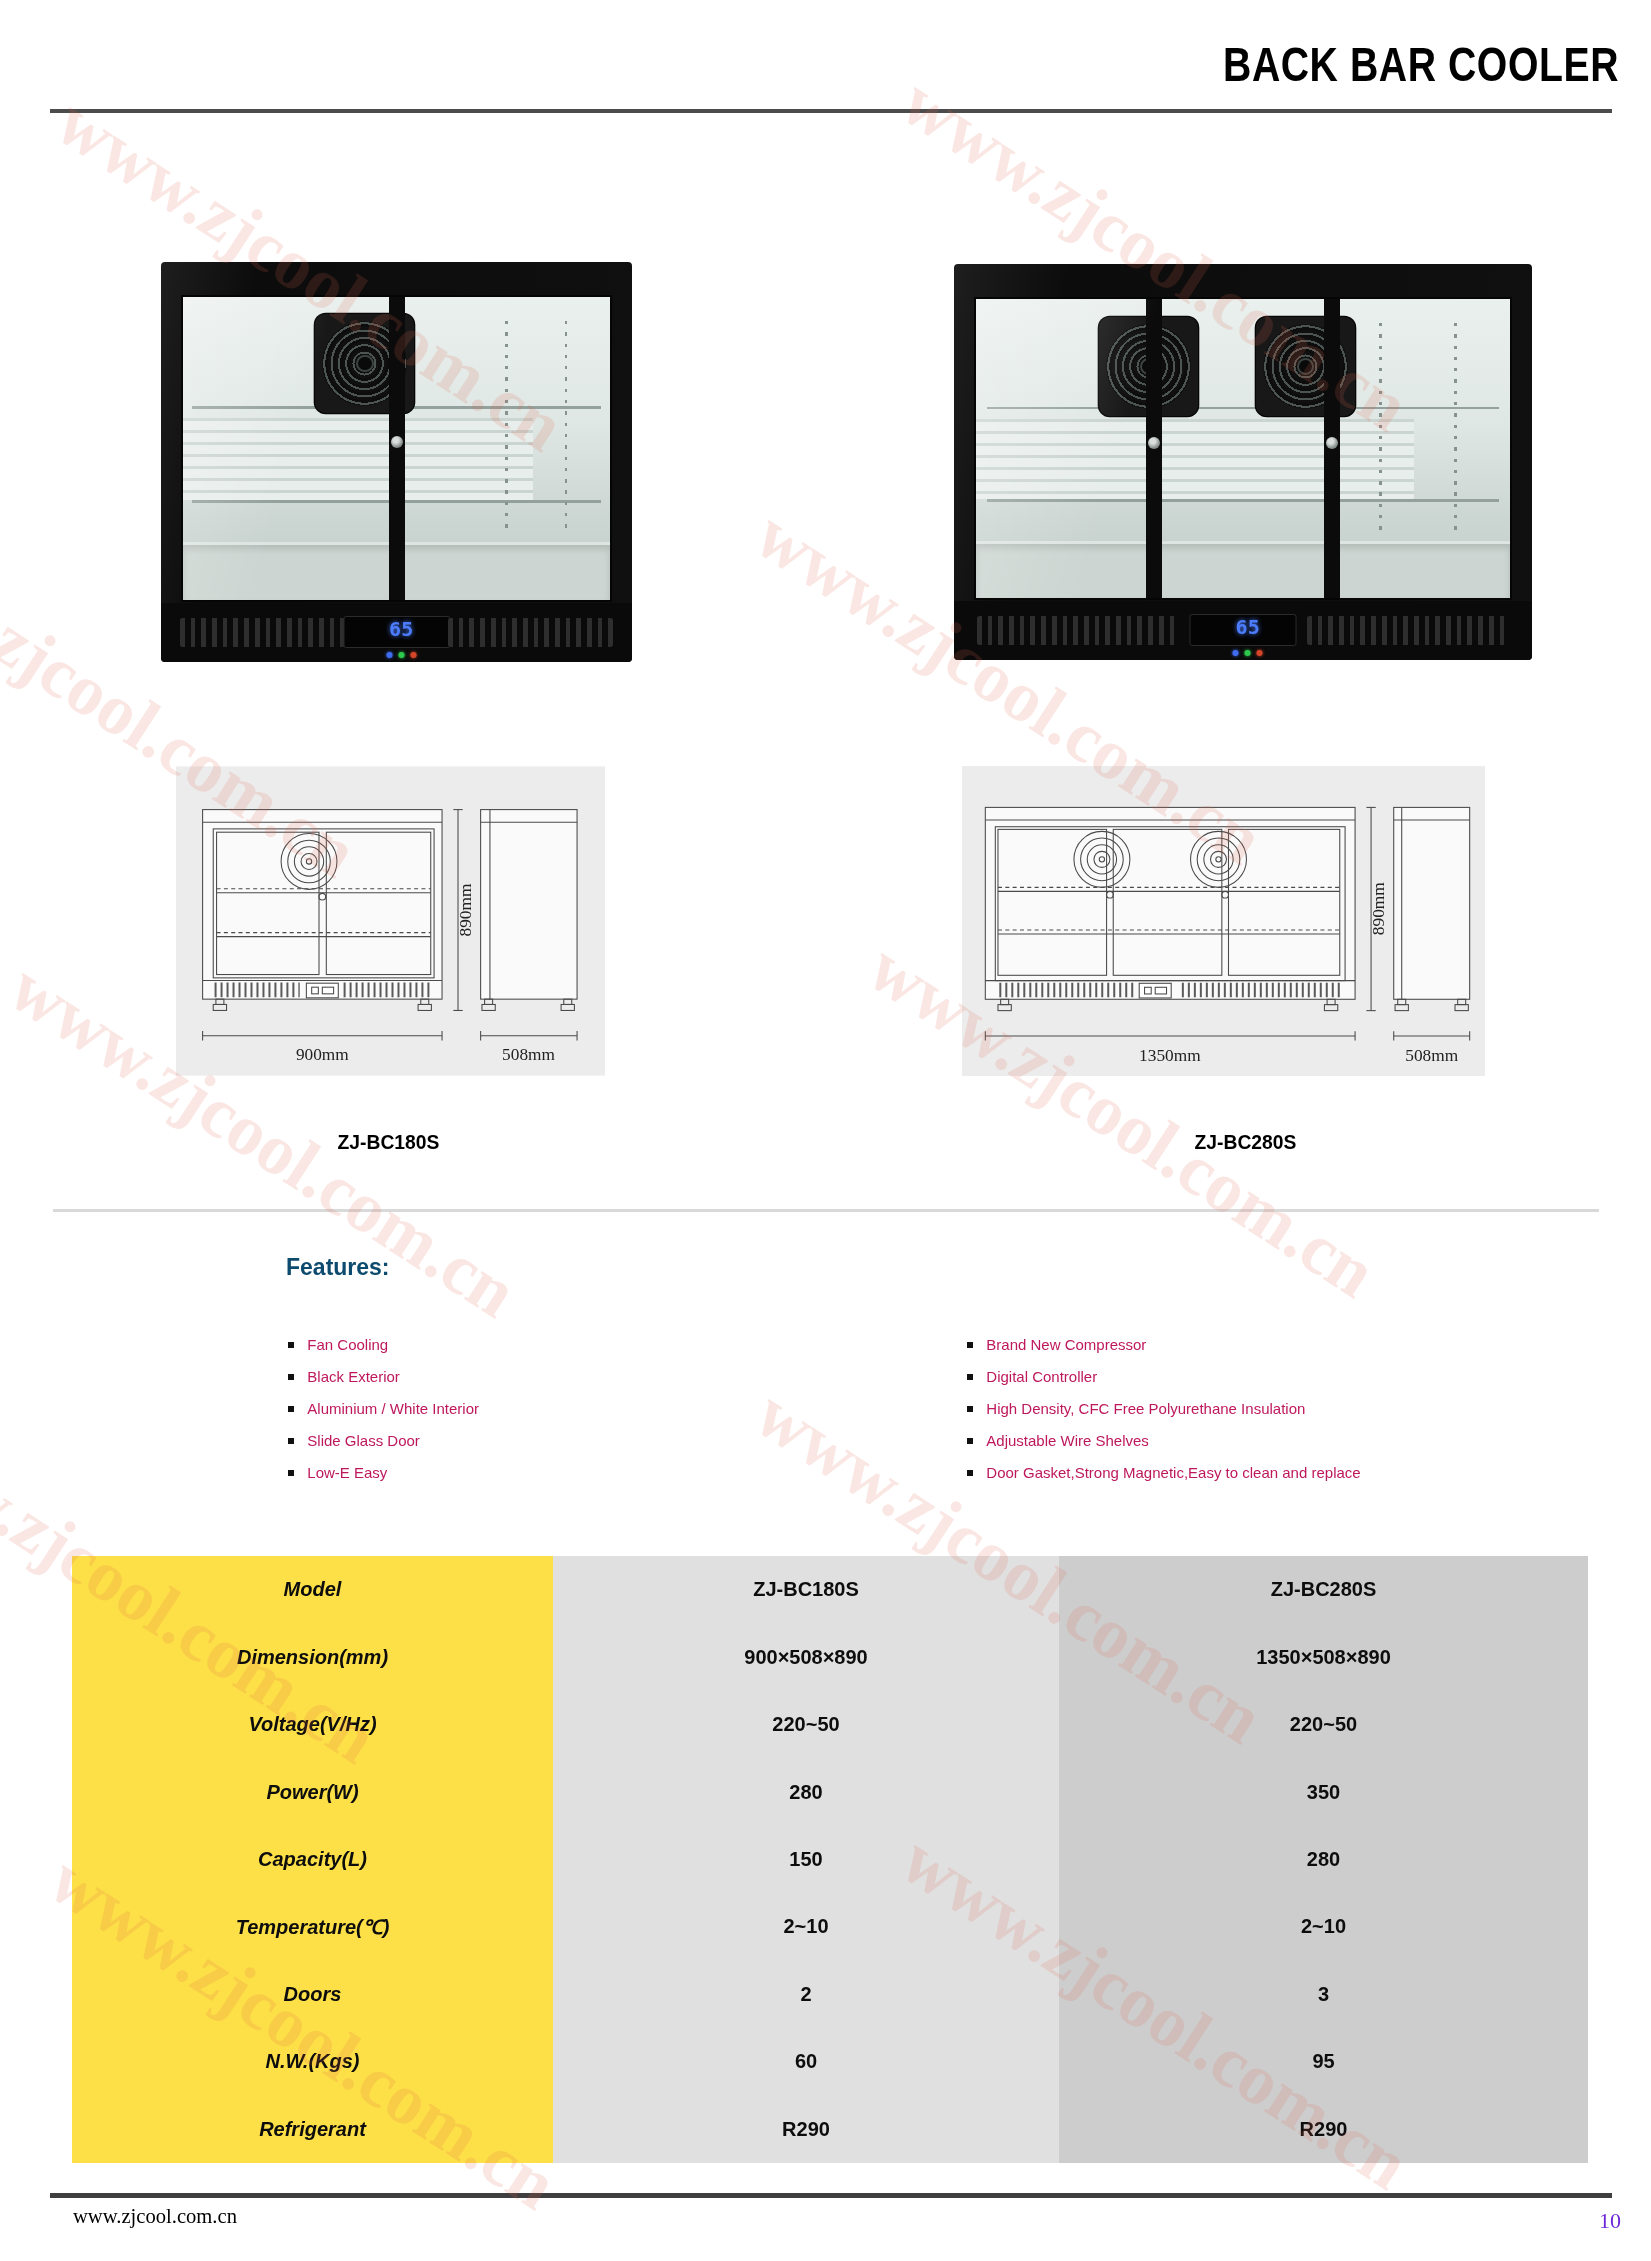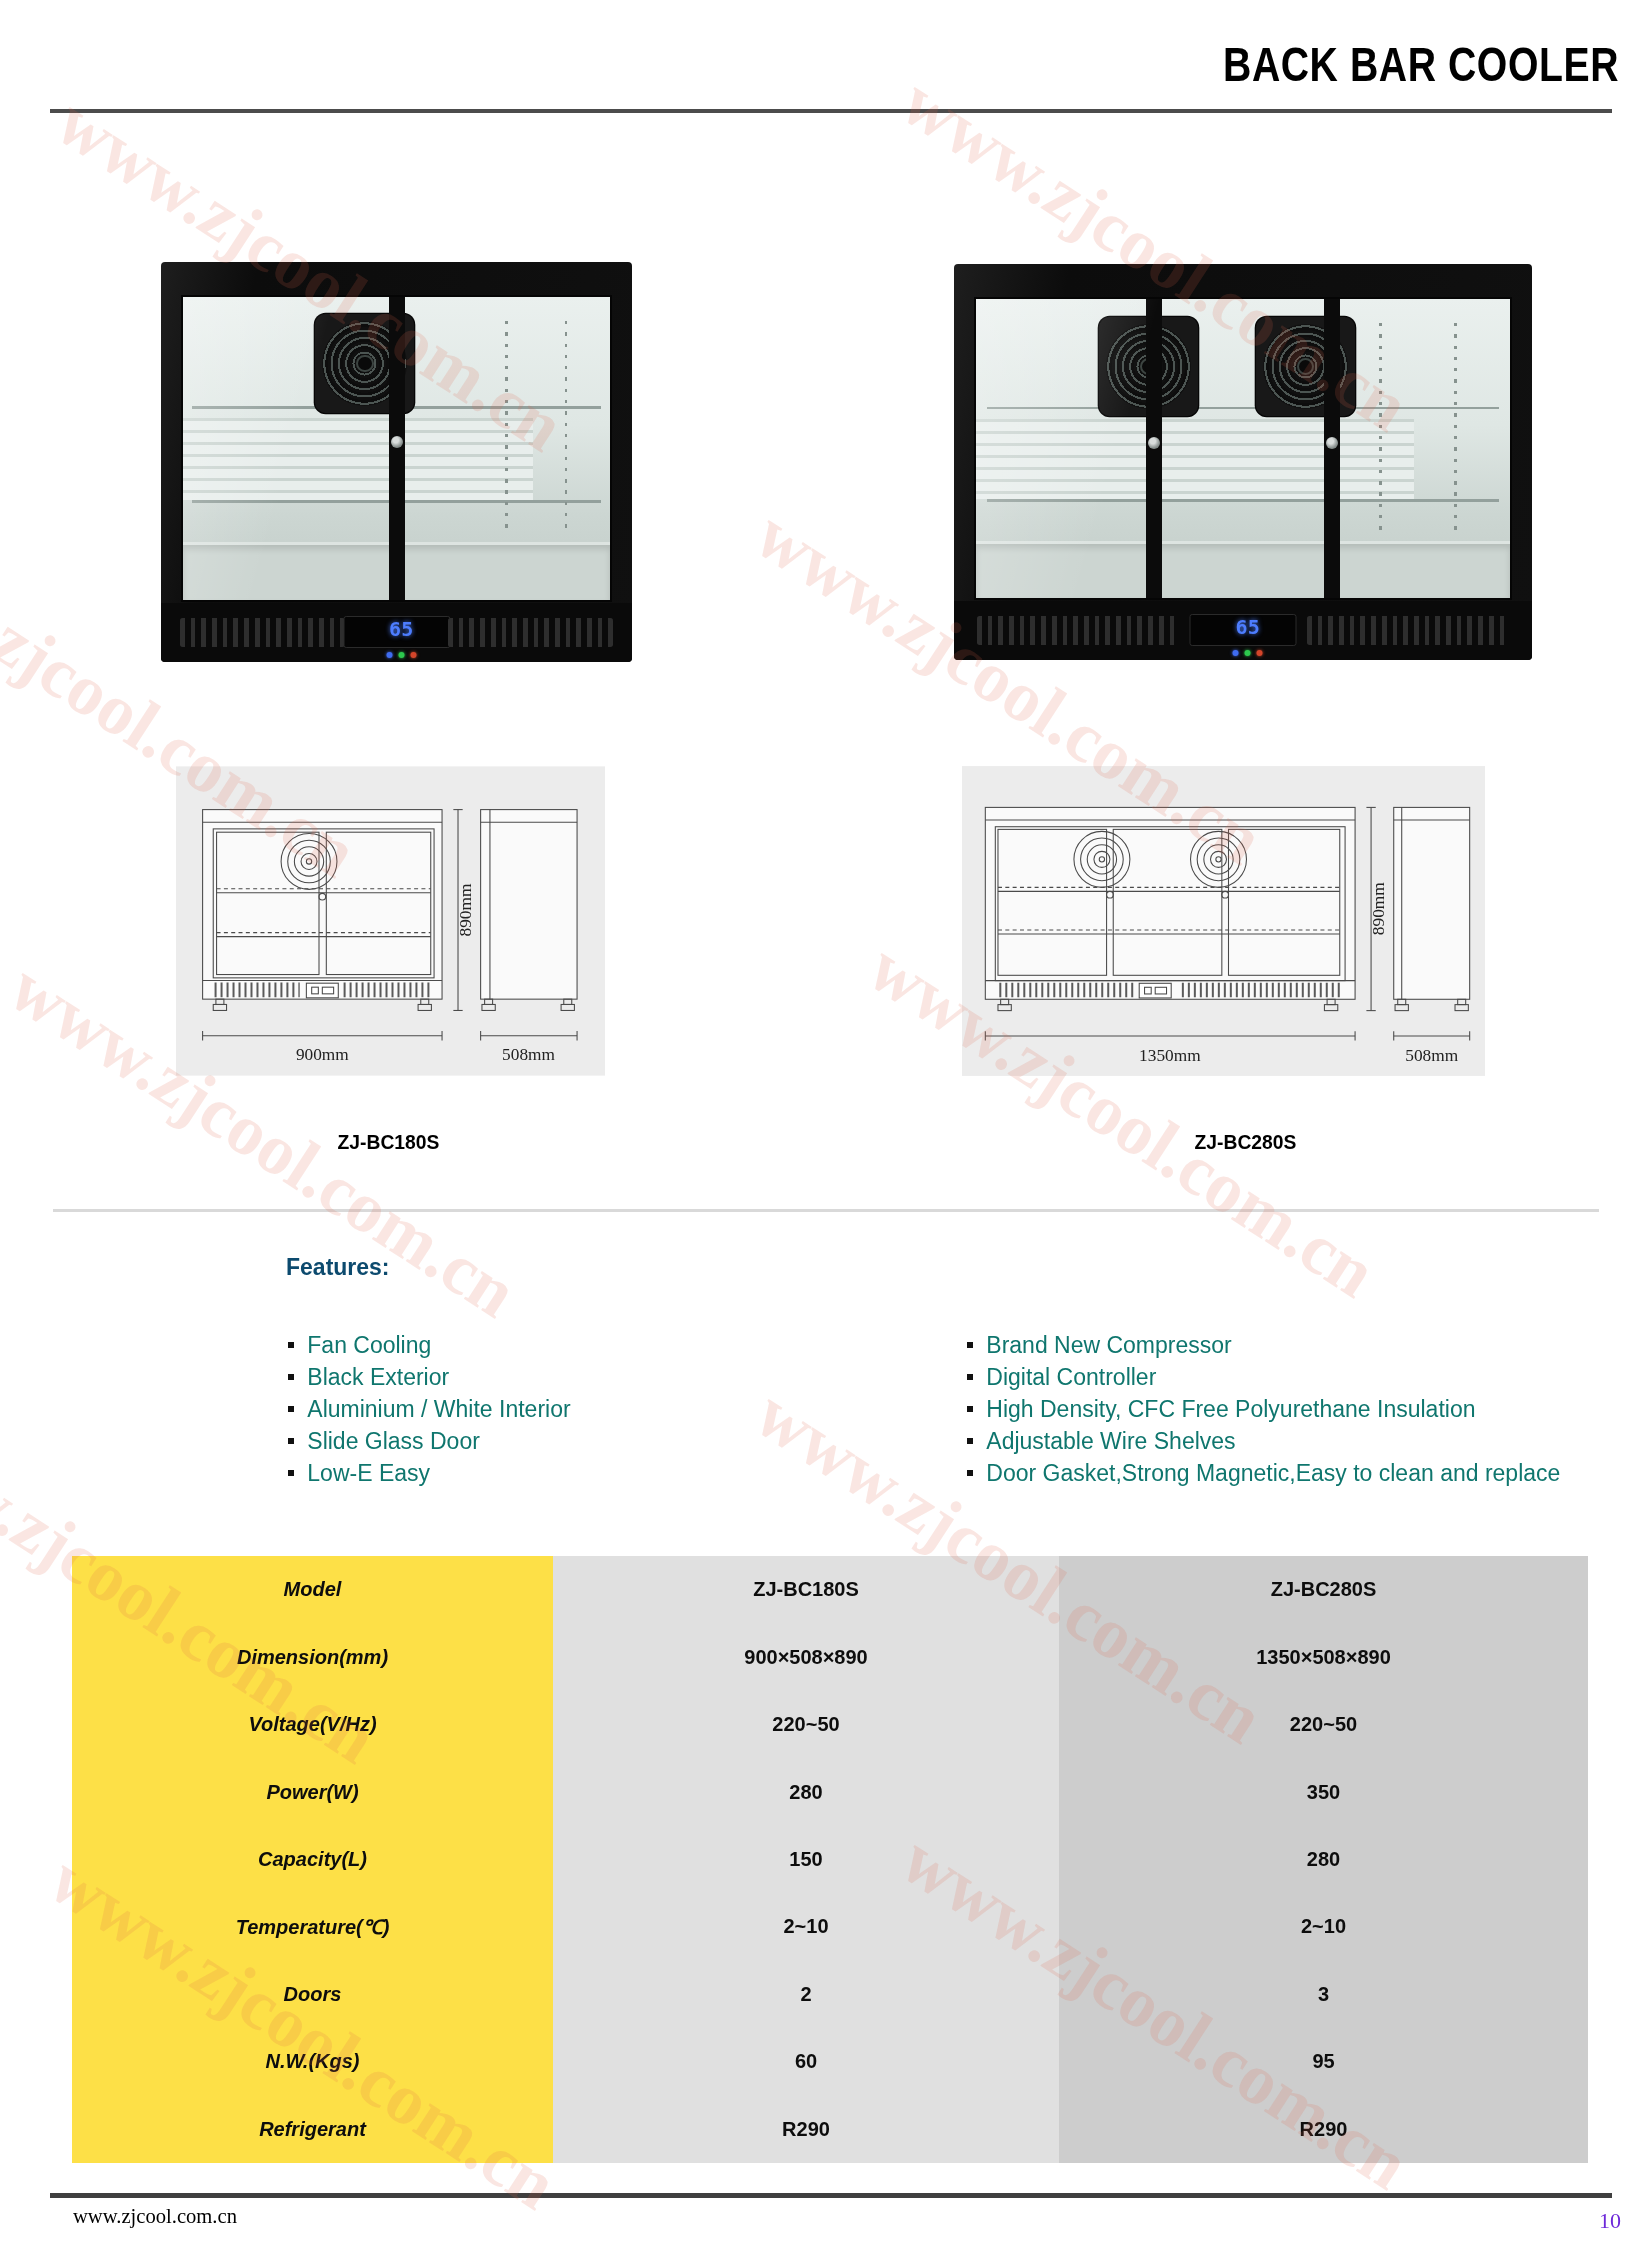--- a/index.html
+++ b/index.html
@@ -86,7 +86,7 @@
   .feature-list { position:absolute; list-style:none; }
   .feature-list.fl-left { left:288px; top:1329px; }
   .feature-list.fl-right { left:967px; top:1329px; }
-  .feature-list li { height:32px; line-height:32px; font-size:23px; color:#0f766e; white-space:nowrap; display:flex; align-items:center; }
+  .feature-list li { height:32px; line-height:32px; font-size:15px; color:#be185d; white-space:nowrap; display:flex; align-items:center; }
   .bullet { display:inline-block; width:6px; height:6px; background:#111; margin-right:13.3px; flex:0 0 auto; }
 
   

